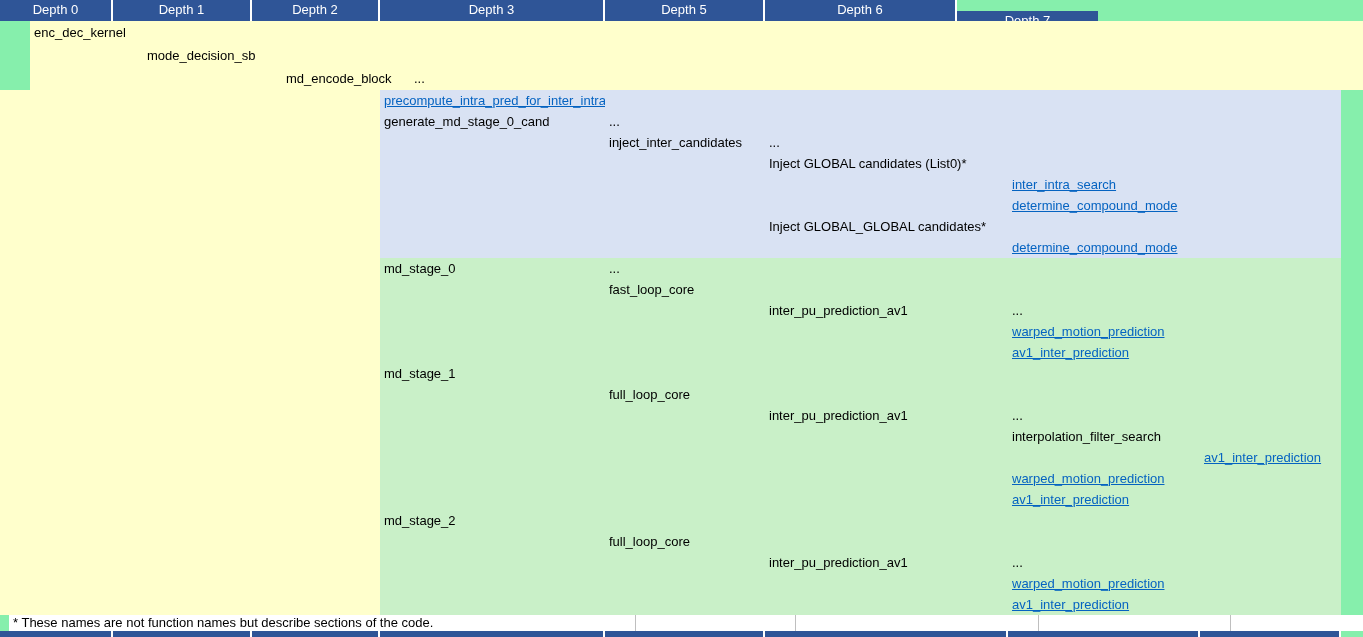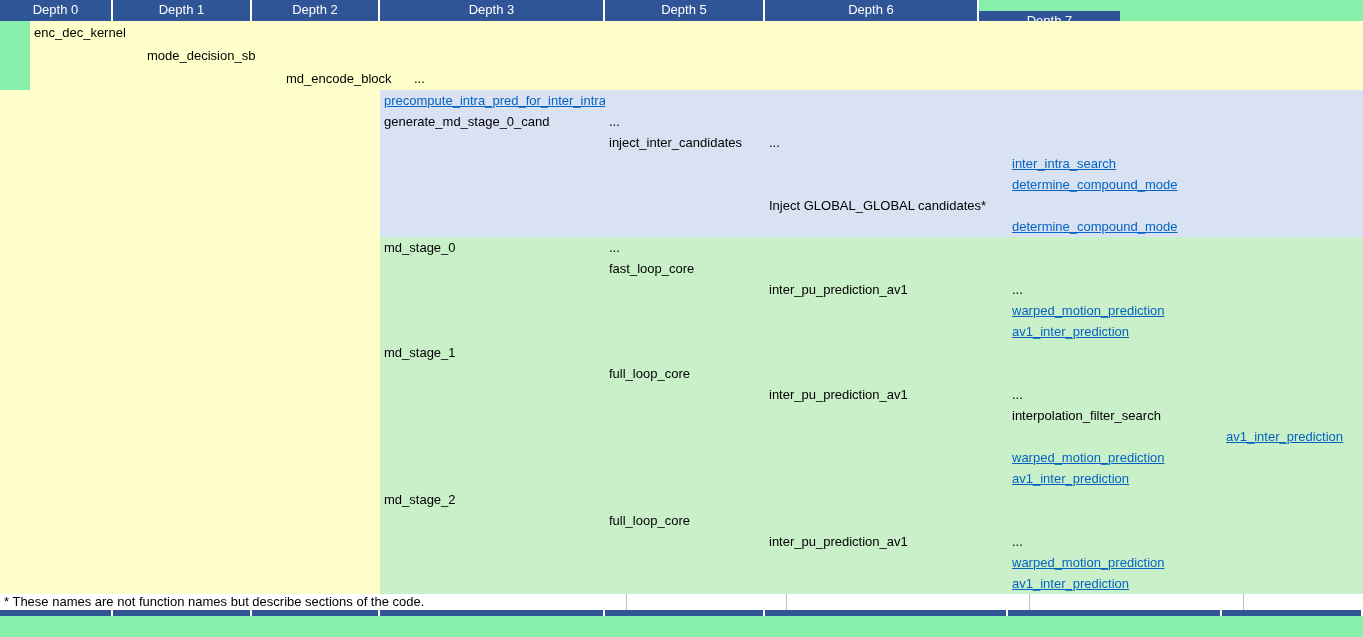--- a/index.html
+++ b/index.html
@@ -30,7 +30,7 @@
 
   
   .col0{width:113px}.col1{width:139px}.col2{width:128px}.col3{width:225px}
-  .col4{width:160px}.col5{width:243px}.col6{width:214px}.col7{width:141px}
+  .col4{width:160px}.col5{width:243px}.col6{width:192px}.col7{width:141px}
 
   
   .hcell {

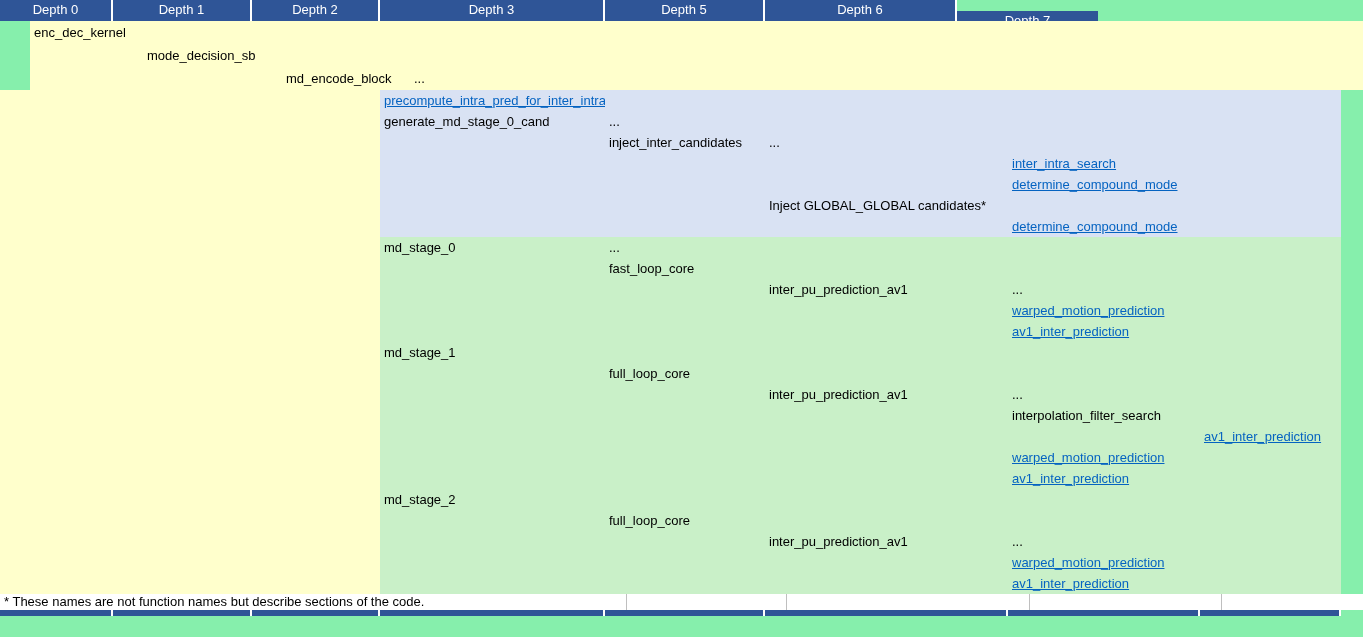--- a/index.html
+++ b/index.html
@@ -149,6 +149,16 @@
         <div class="cell band-yellow col2"></div>
         <div class="cell band-blue col3"></div>
         <div class="cell band-blue col4"></div>
+        <div class="cell band-blue col5"><span class="txt">Inject GLOBAL candidates (List0)*</span></div>
+        <div class="cell band-blue col6"></div>
+        <div class="cell band-blue col7"></div>
+      </div>
+      <div class="row">
+        <div class="cell band-yellow col0"></div>
+        <div class="cell band-yellow col1"></div>
+        <div class="cell band-yellow col2"></div>
+        <div class="cell band-blue col3"></div>
+        <div class="cell band-blue col4"></div>
         <div class="cell band-blue col5"></div>
         <div class="cell band-blue col6"><span class="link">inter_intra_search</span></div>
         <div class="cell band-blue col7"></div>

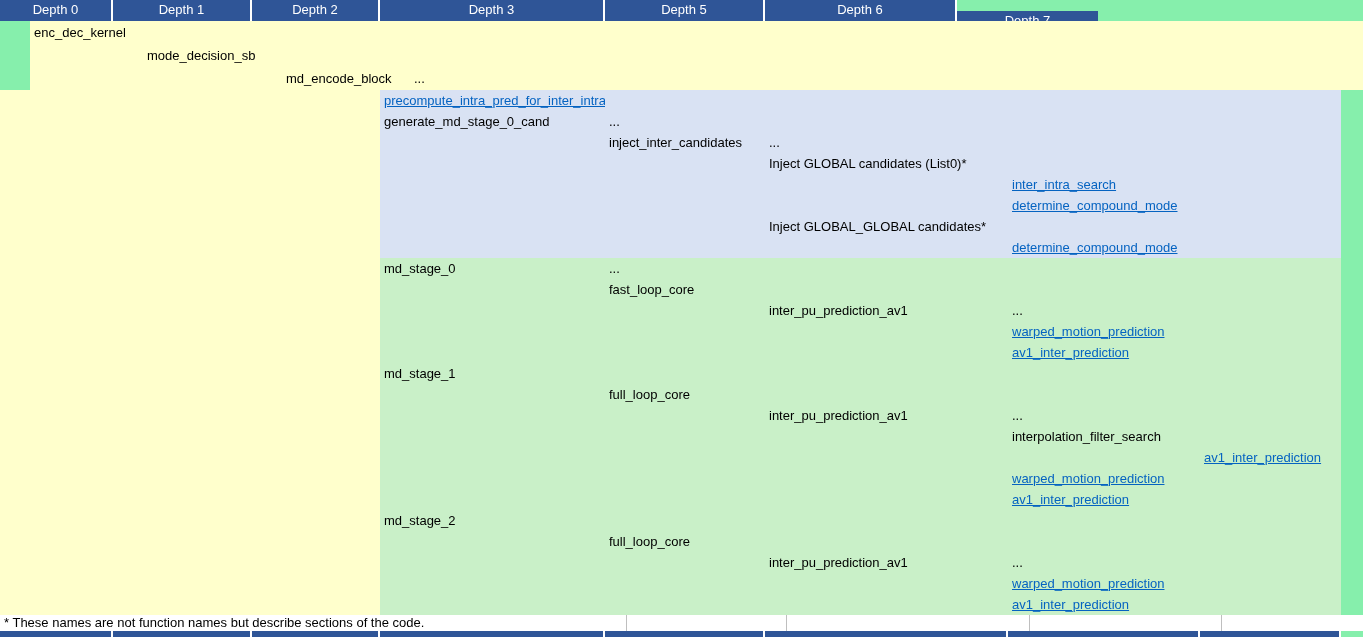--- a/index.html
+++ b/index.html
@@ -57,7 +57,7 @@
   }
 
   
-  .frow { height:16px; background:#ffffff; }
+  .frow { height:16px; background:#ffffff;margin-left:9px; }
   .frow .cell { line-height:16px; font-size:13px; }
   .fcell { border-right:1px solid #BFBFBF; }
   .frow .fcell:last-child { border-right:none; }

